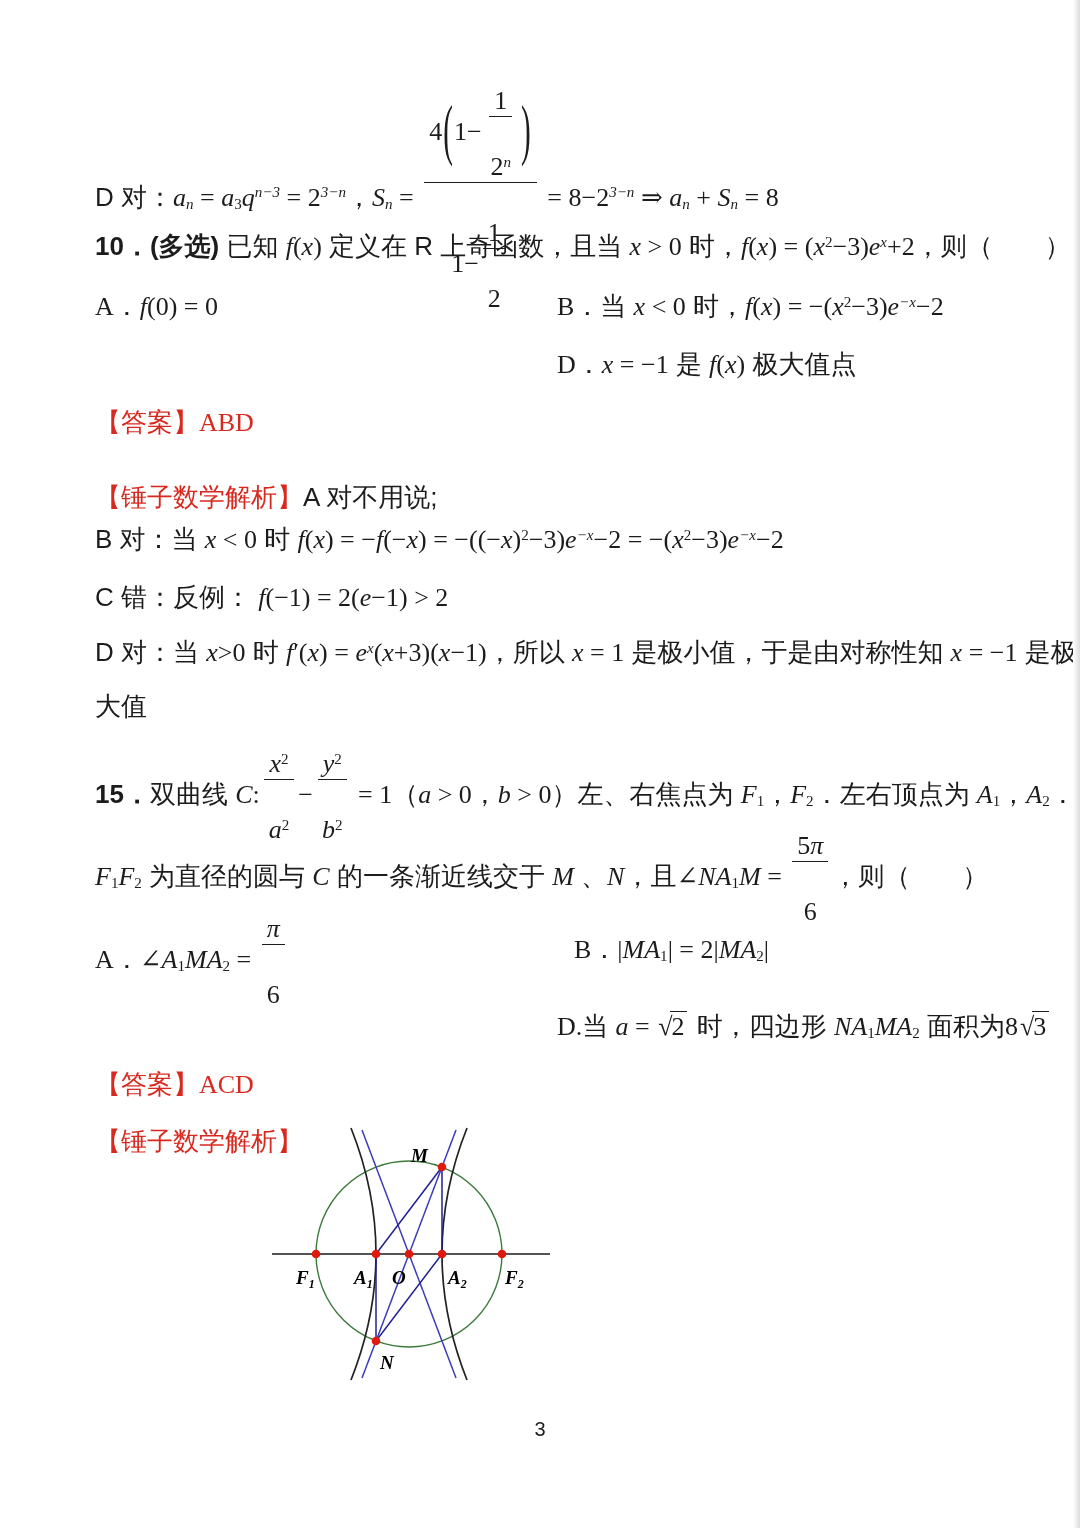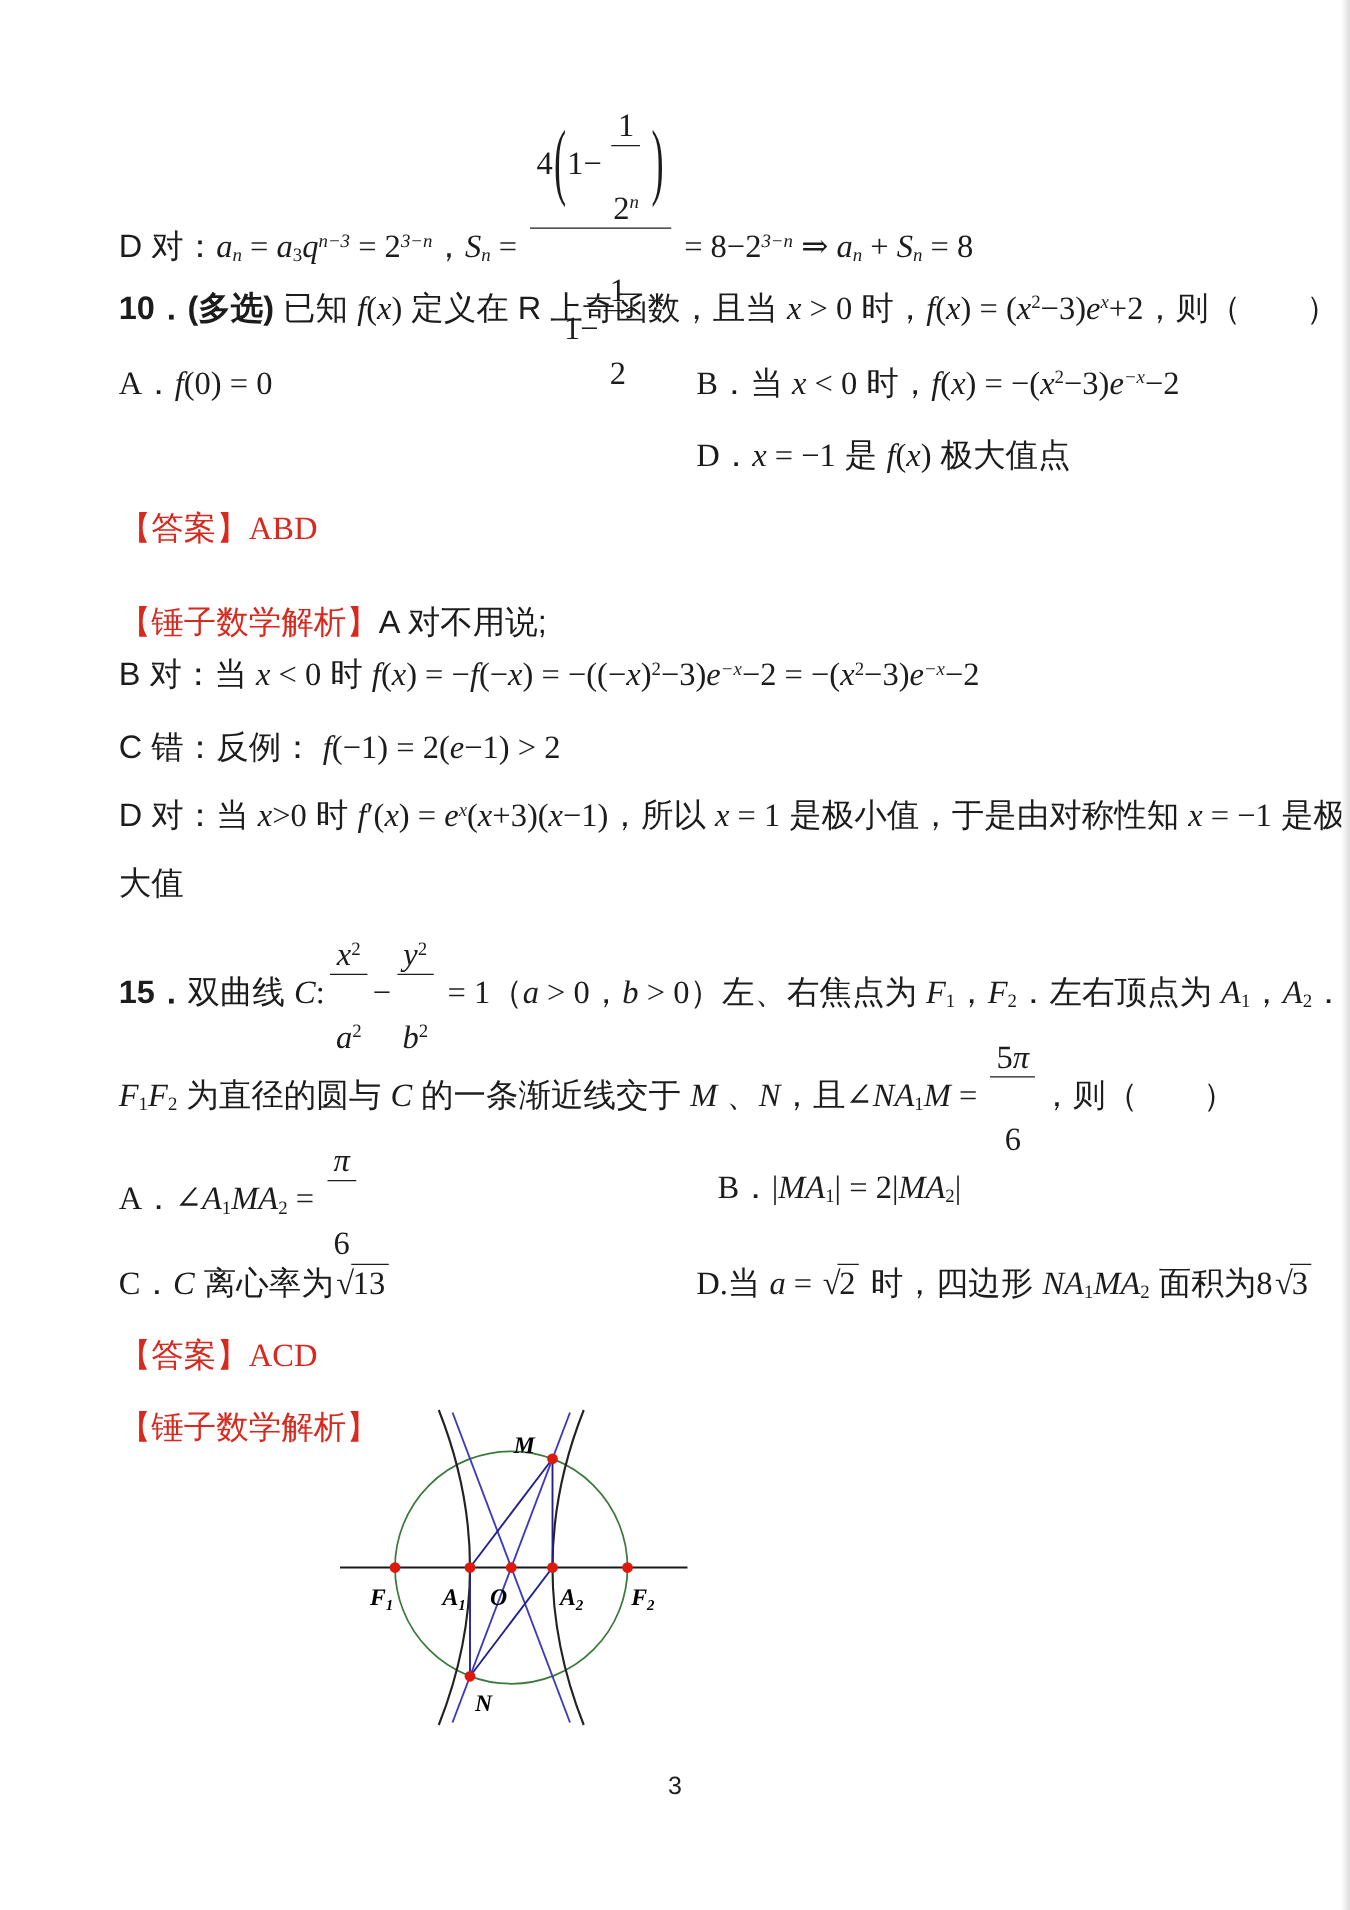--- a/index.html
+++ b/index.html
@@ -85,7 +85,6 @@
         <span class="den"><span class="m">6</span></span>
       </span></div>
   <div class="ln" style="top:933px; left:574px;"><span class="m">B．</span><span class="m">|</span><span class="it">MA</span><span class="sub">1</span><span class="m">| = 2|</span><span class="it">MA</span><span class="sub">2</span><span class="m">|</span></div>
-  <div class="ln" style="top:1010px;"><span class="m">C．</span><span class="it">C</span><span class="cn"> 离心率为</span><span class="sqrt"><span class="sg">√</span><span class="rad">13</span></span></div>
   <div class="ln" style="top:1010px; left:557px;"><span class="m">D.</span><span class="cn">当 </span><span class="it">a</span><span class="m"> = </span><span class="sqrt"><span class="sg">√</span><span class="rad">2</span></span><span class="cn"> 时，四边形 </span><span class="it">NA</span><span class="sub">1</span><span class="it">MA</span><span class="sub">2</span><span class="cn"> 面积为</span><span class="m">8</span><span class="sqrt"><span class="sg">√</span><span class="rad">3</span></span></div>
   <div class="ln" style="top:1068px;"><span class="redb">【答案】</span><span class="red">ACD</span></div>
   <div class="ln" style="top:1125px;"><span class="redb">【锤子数学解析】</span></div>

